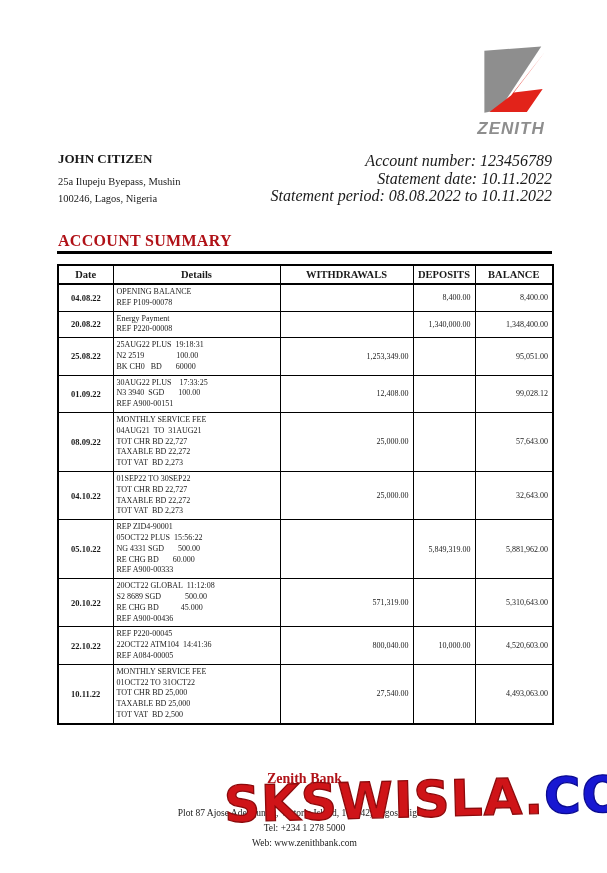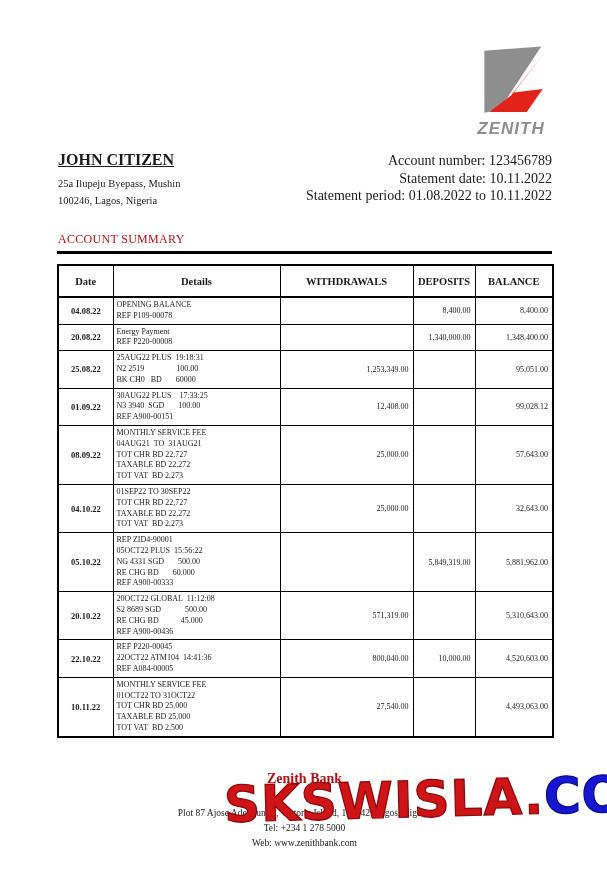--- a/index.html
+++ b/index.html
@@ -34,7 +34,7 @@
 
   
   .customer { position: absolute; left: 58px; top: 151px; }
-  .customer-name { font-weight: bold; font-size: 16px; margin-bottom: 6px; text-decoration: underline; }
+  .customer-name { font-weight: bold; font-size: 13px; margin-bottom: 6px; }
   .customer-line { font-size: 10.5px; line-height: 17px; }
 
   .meta { position: absolute; right: 55px; top: 152px; text-align: right; }

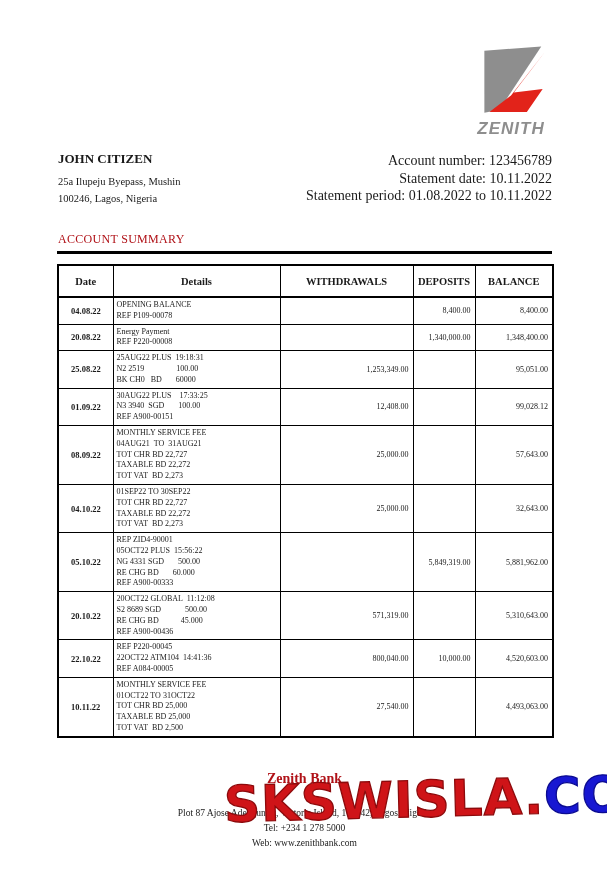--- a/index.html
+++ b/index.html
@@ -38,7 +38,7 @@
   .customer-line { font-size: 10.5px; line-height: 17px; }
 
   .meta { position: absolute; right: 55px; top: 152px; text-align: right; }
-  .meta-line { font-size: 14px; line-height: 17.5px; }
+  .meta-line { font-size: 16px; line-height: 17.5px; font-style: italic; }
 
   
   .section-title {

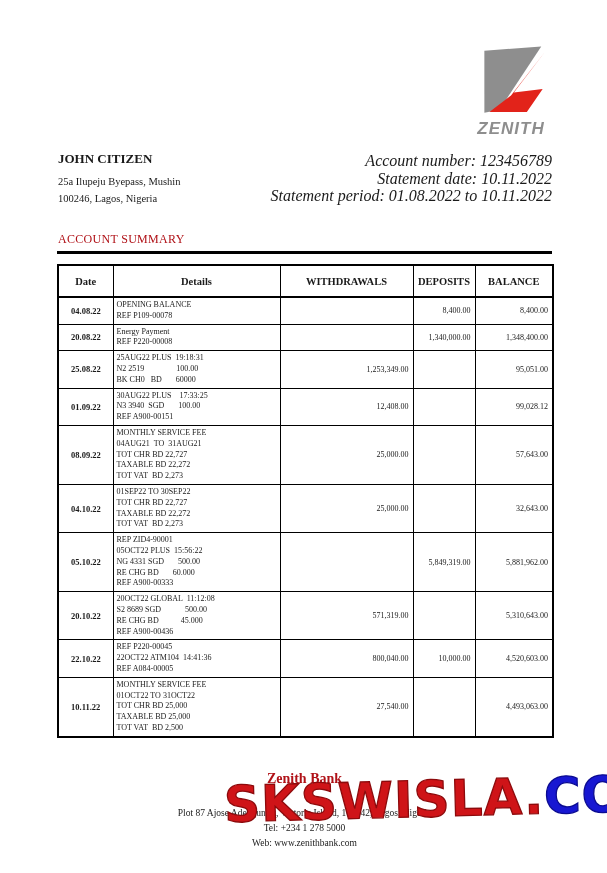--- a/index.html
+++ b/index.html
@@ -156,7 +156,7 @@
   <div class="meta">
     <div class="meta-line">Account number: 123456789</div>
     <div class="meta-line">Statement date: 10.11.2022</div>
-    <div class="meta-line">Statement period: 01.08.2022 to 10.11.2022</div>
+    <div class="meta-line">Statement period: 08.08.2022 to 10.11.2022</div>
   </div>
 
   <div class="section-title">ACCOUNT SUMMARY</div>

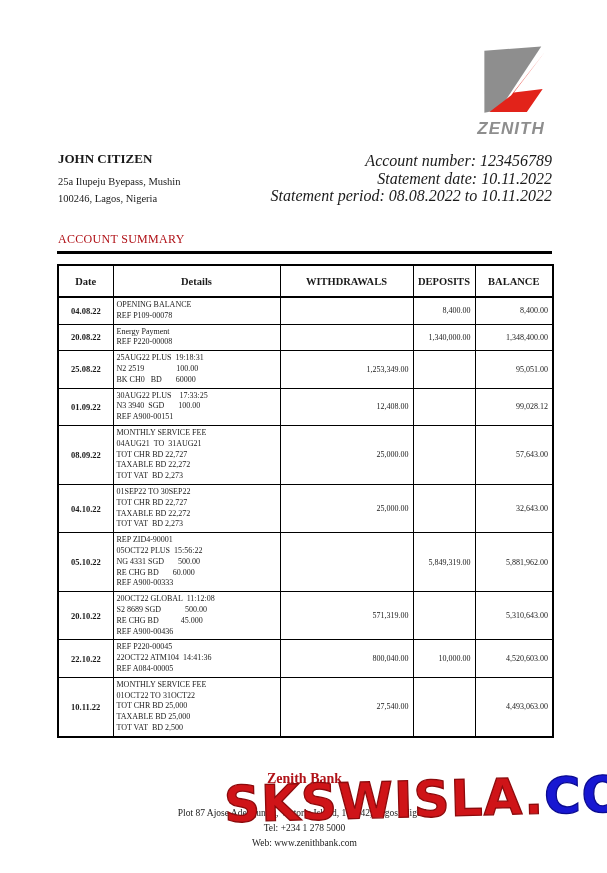--- a/index.html
+++ b/index.html
@@ -45,8 +45,8 @@
     position: absolute;
     left: 58px;
     top: 232px;
-    font-size: 12px;
-    font-weight: normal;
+    font-size: 16px;
+    font-weight: bold;
     letter-spacing: 0.3px;
     color: #b01117;
   }

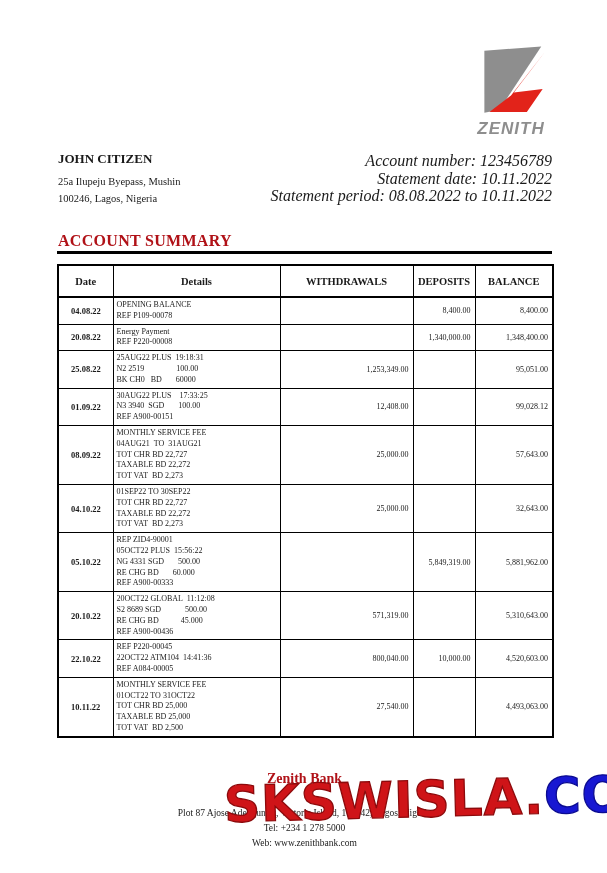--- a/index.html
+++ b/index.html
@@ -73,7 +73,7 @@
   .stmt-table th {
     font-size: 10.5px;
     font-weight: bold;
-    height: 32px;
+    height: 19px;
     text-align: center;
     border-bottom: 2px solid #000;
     padding: 1px 0;

